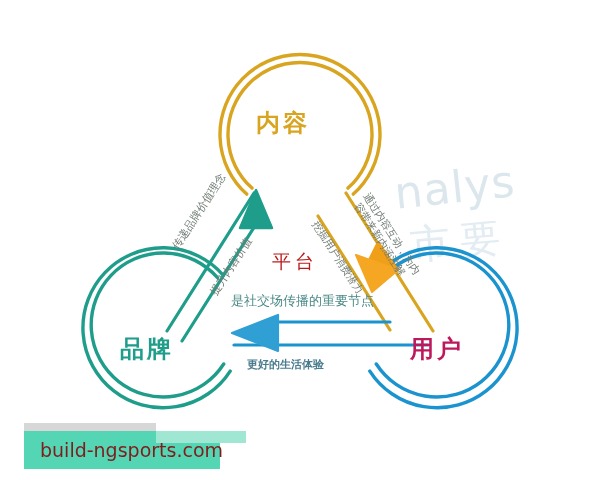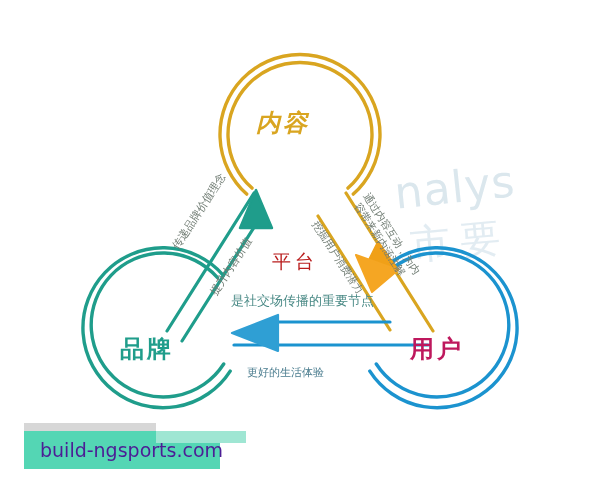--- a/index.html
+++ b/index.html
@@ -184,7 +184,7 @@
     </g>
   </svg>
 
-  <div class="lbl node-label" style="left:256px;top:107px;color:#d9a520;font-style:italic;">内容</div>
+  <div class="lbl node-label" style="left:256px;top:107px;color:#d9a520;">内容</div>
 
   <div class="lbl node-label" style="left:120px;top:333px;color:#1f9d8b;">品牌</div>
 

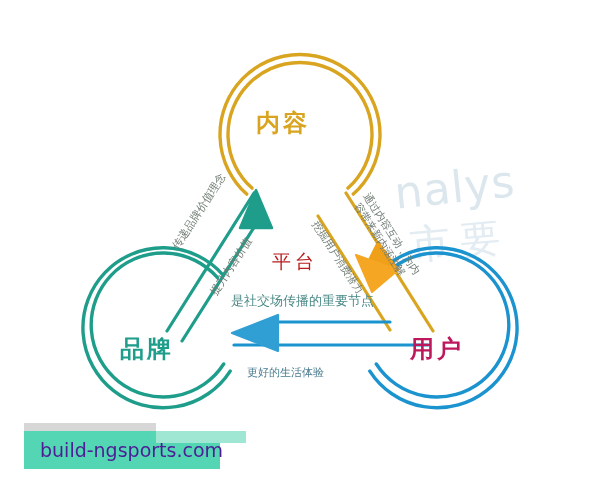--- a/index.html
+++ b/index.html
@@ -94,8 +94,7 @@
   .edge-label{
     font-size:11px;
     line-height:1.25;
-    font-weight:400;
-    margin-top:8px;
+    font-weight:700;
   }
   .center-label{
     font-size:19px;

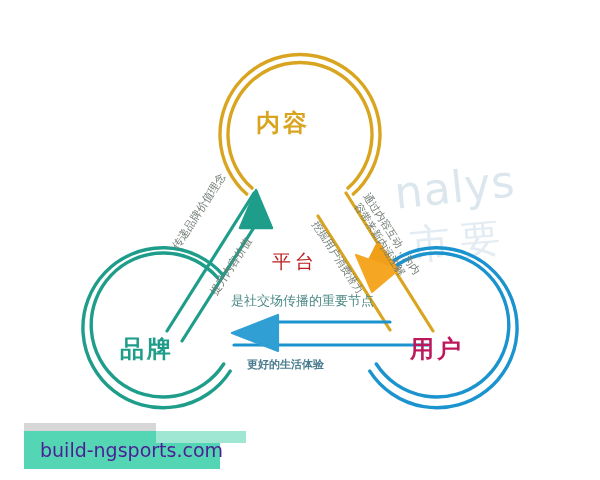--- a/index.html
+++ b/index.html
@@ -75,7 +75,7 @@
   .banner-text{
     font-family:"DejaVu Sans","Liberation Sans",sans-serif;
     font-size:19px;
-    color:#4c1d95;
+    color:#7f1d1d;
     padding-left:16px;
     white-space:nowrap;
   }

